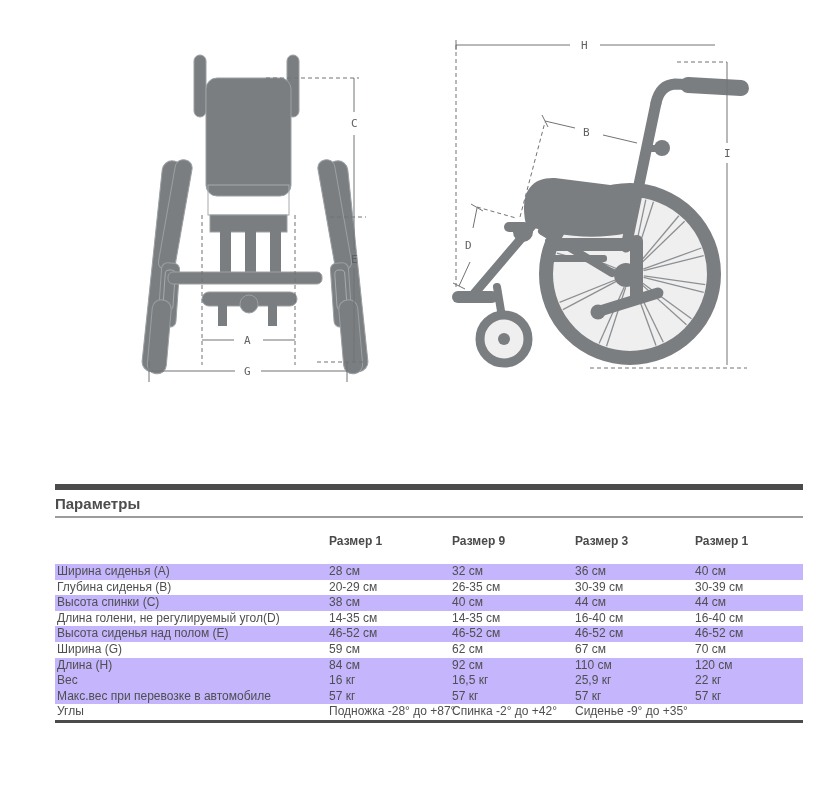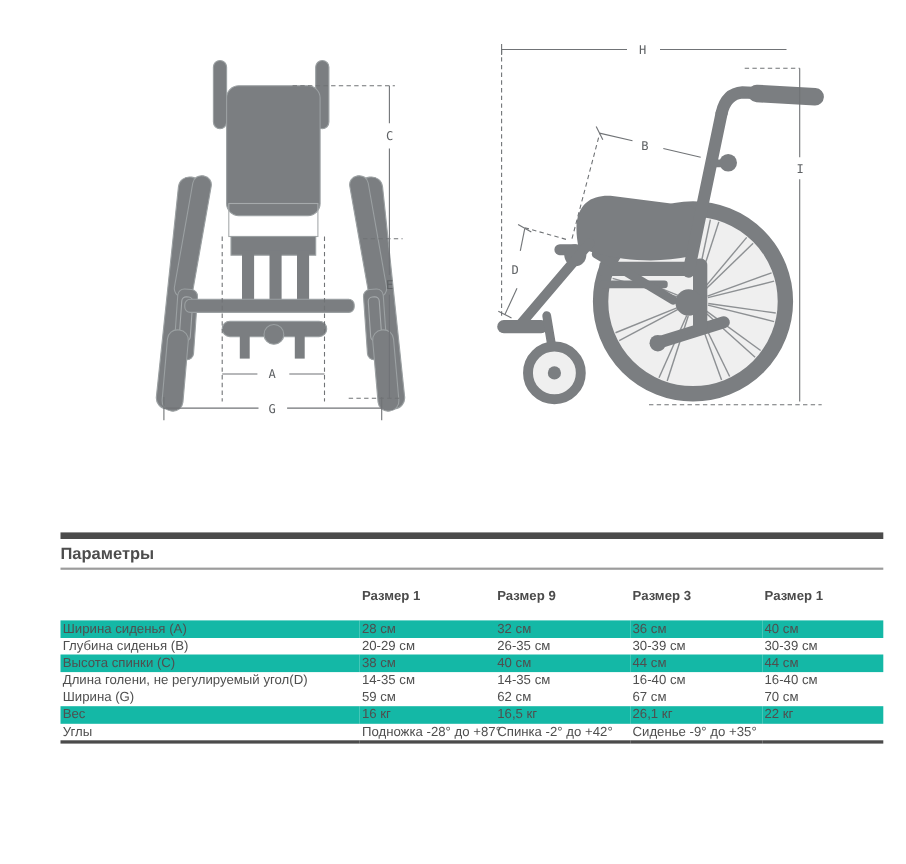--- a/index.html
+++ b/index.html
@@ -29,7 +29,7 @@
                   padding:16px 0 16px 2px; white-space:nowrap; }
   table.spec td { height:15.6px; line-height:15.6px; padding:0 0 0 2px;
                   white-space:nowrap; overflow:visible; }
-  tr.shaded { background:#14b8a6;margin-top:40px; }
+  tr.shaded { background:#c4b5fd;margin-top:40px; }
 </style>
 </head>
 <body>

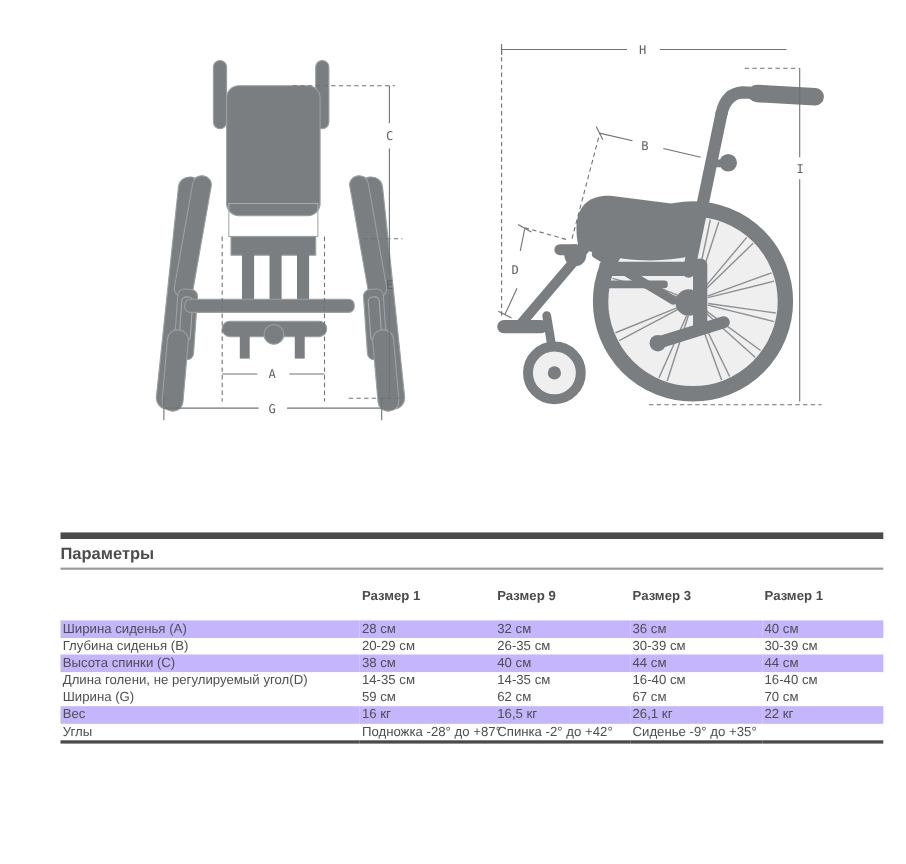--- a/index.html
+++ b/index.html
@@ -240,6 +240,13 @@
             <td>16-40 см</td>
             <td>16-40 см</td>
           </tr>
+          <tr class="shaded">
+            <td>Высота сиденья над полом (E)</td>
+            <td>46-52 см</td>
+            <td>46-52 см</td>
+            <td>46-52 см</td>
+            <td>46-52 см</td>
+          </tr>
           <tr>
             <td>Ширина (G)</td>
             <td>59 см</td>

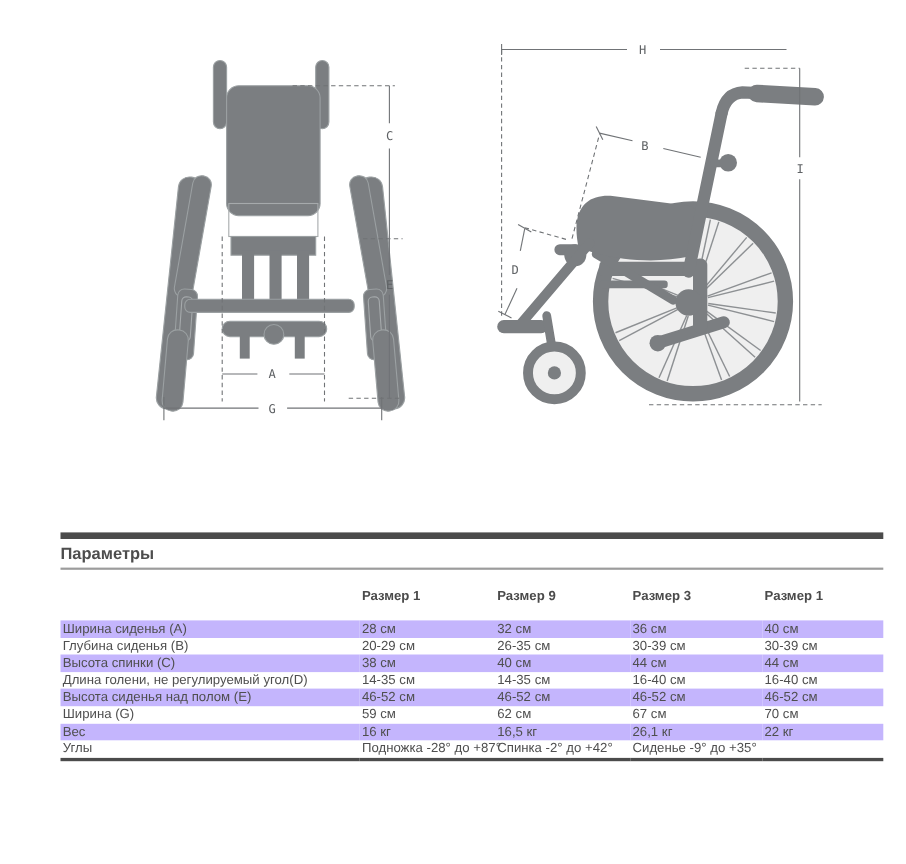--- a/index.html
+++ b/index.html
@@ -255,6 +255,13 @@
             <td>70 см</td>
           </tr>
           <tr class="shaded">
+            <td>Длина (H)</td>
+            <td>84 см</td>
+            <td>92 см</td>
+            <td>110 см</td>
+            <td>120 см</td>
+          </tr>
+          <tr class="shaded">
             <td>Вес</td>
             <td>16 кг</td>
             <td>16,5 кг</td>

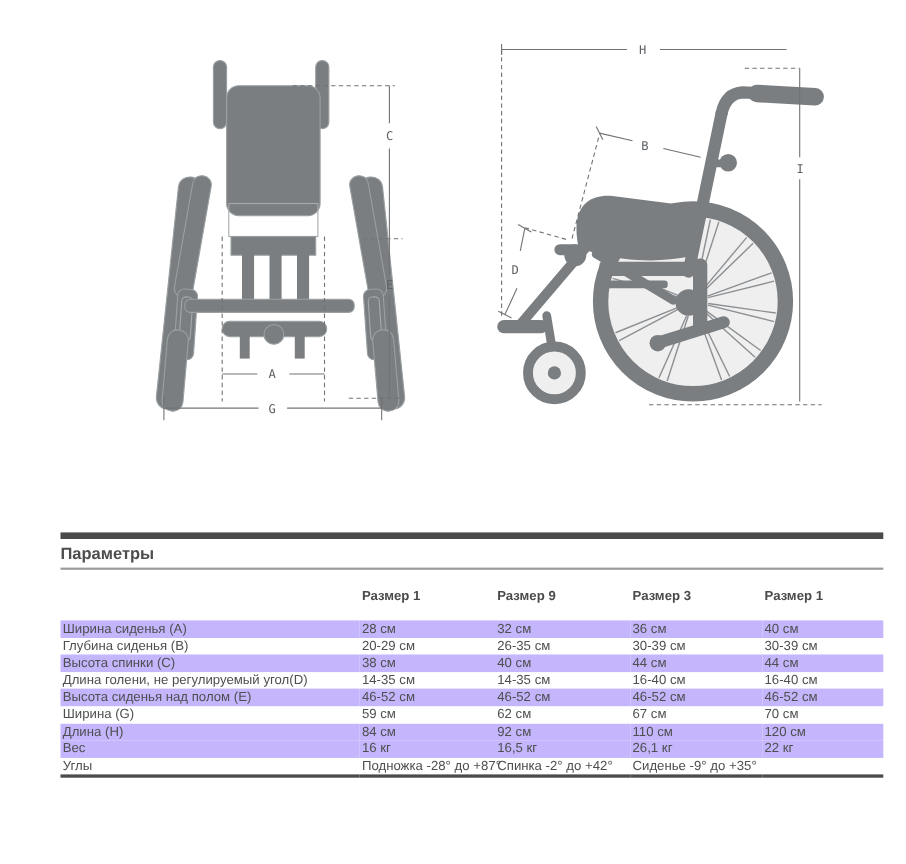--- a/index.html
+++ b/index.html
@@ -265,7 +265,7 @@
             <td>Вес</td>
             <td>16 кг</td>
             <td>16,5 кг</td>
-            <td>26,1 кг</td>
+            <td>25,9 кг</td>
             <td>22 кг</td>
           </tr>
           <tr>

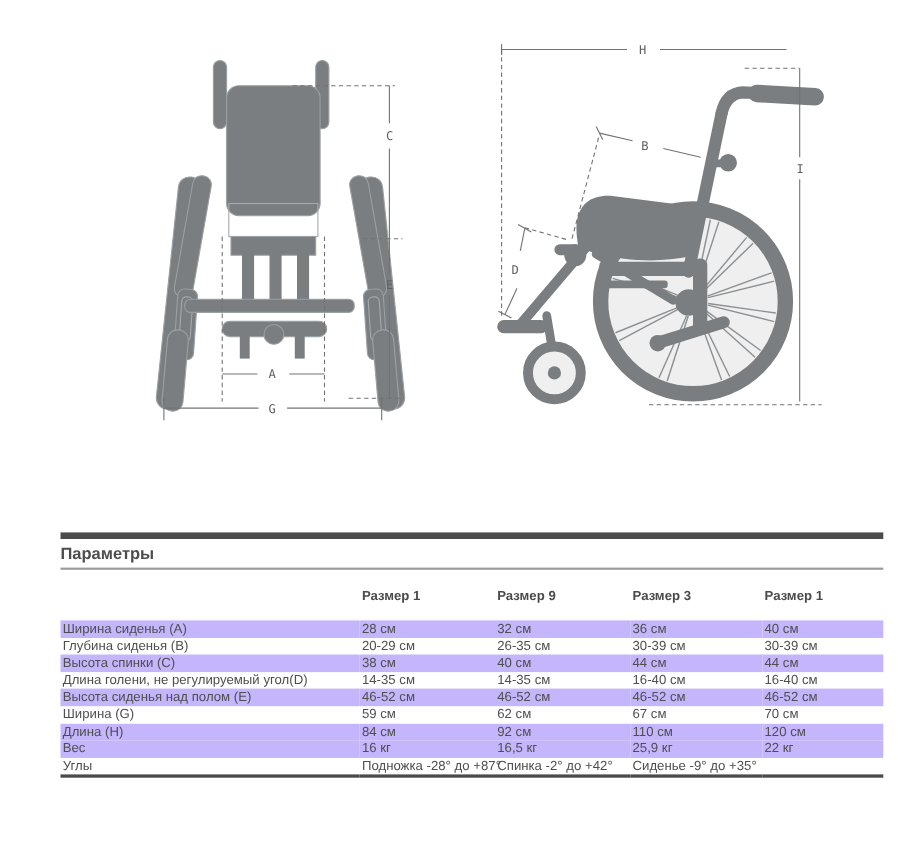--- a/index.html
+++ b/index.html
@@ -268,6 +268,13 @@
             <td>25,9 кг</td>
             <td>22 кг</td>
           </tr>
+          <tr class="shaded">
+            <td>Макс.вес при перевозке в автомобиле</td>
+            <td>57 кг</td>
+            <td>57 кг</td>
+            <td>57 кг</td>
+            <td>57 кг</td>
+          </tr>
           <tr>
             <td>Углы</td>
             <td>Подножка -28° до +87°</td>

